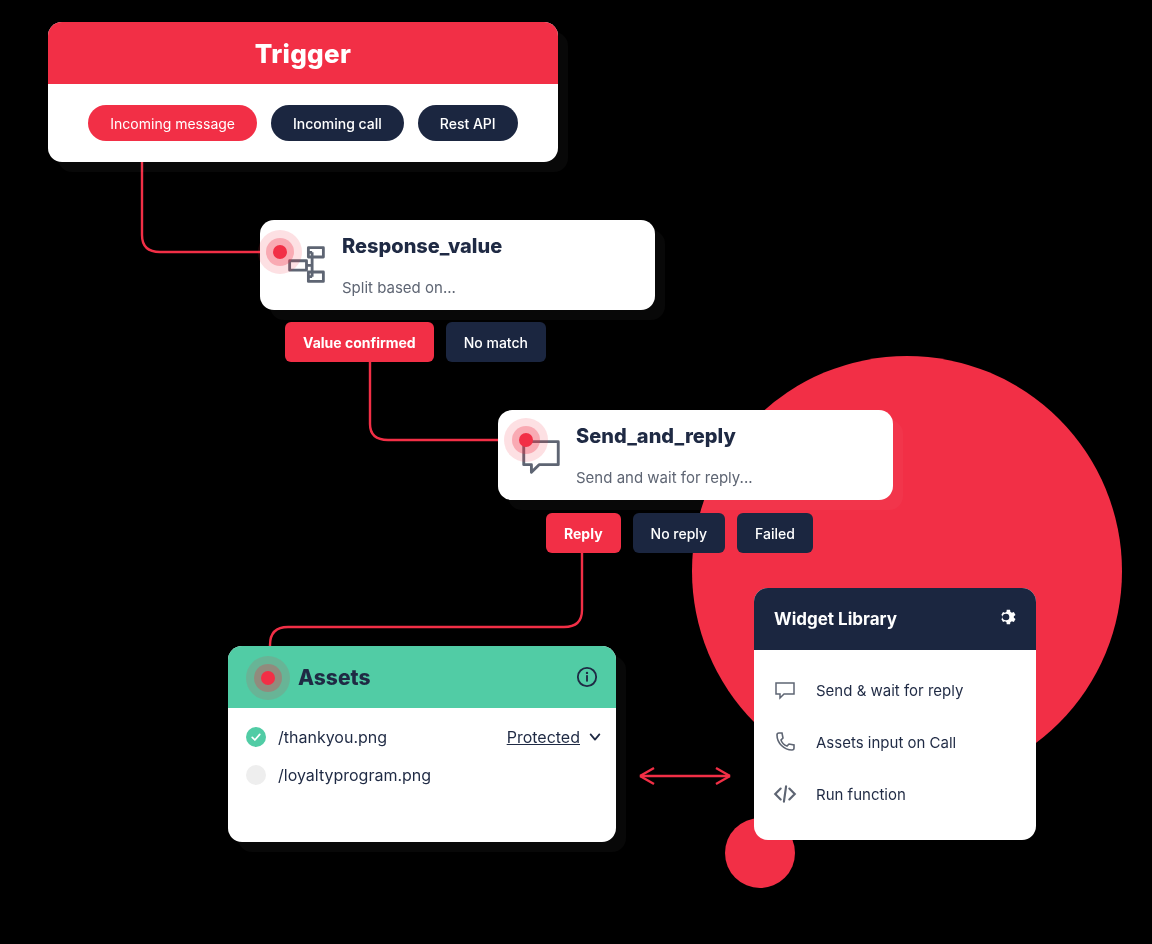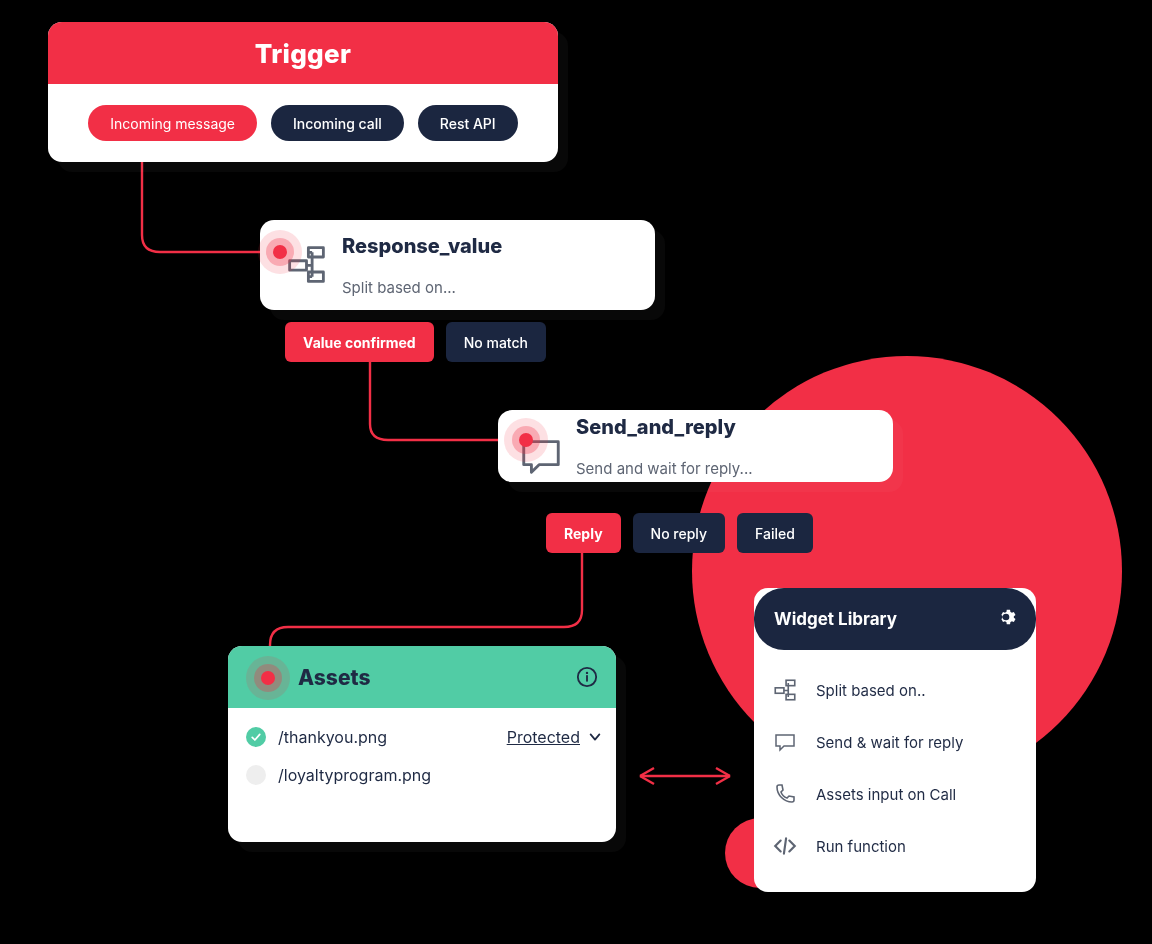--- a/index.html
+++ b/index.html
@@ -45,7 +45,7 @@
   .sq.navy{background:var(--navy);font-weight:500;}
 
   
-  #send-card{left:498px;top:410px;width:395px;height:72px;display:flex;align-items:center;padding-left:78px;}
+  #send-card{left:498px;top:410px;width:395px;height:90px;display:flex;align-items:center;padding-left:78px;}
   #send-card .cicon{position:absolute;left:20px;top:24px;}
   #send-opts{position:absolute;left:546px;top:513px;display:flex;gap:12px;}
 

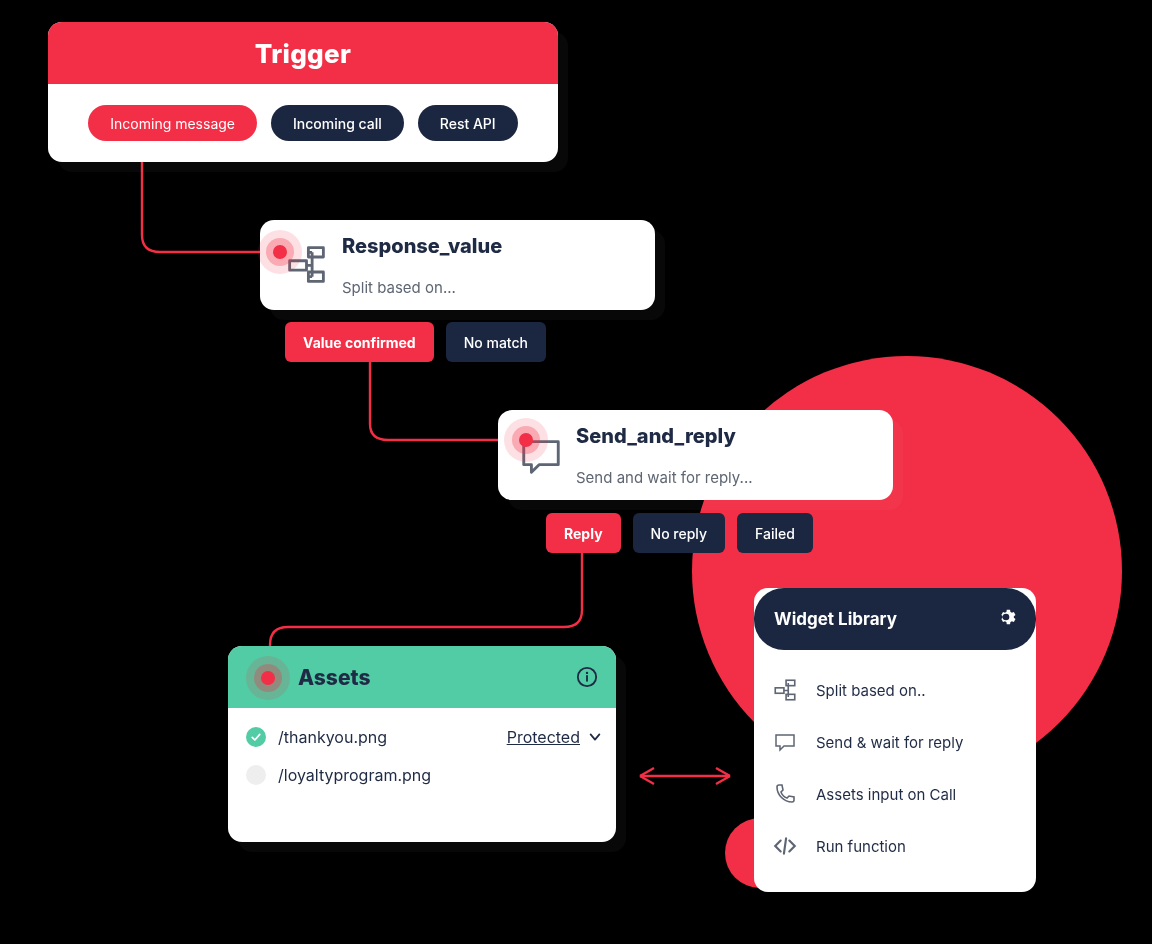--- a/index.html
+++ b/index.html
@@ -64,7 +64,7 @@
 
   
   #widget-panel{position:absolute;left:754px;top:588px;width:282px;background:#fff;border-radius:14px;overflow:hidden;}
-  #widget-head{background:var(--navy);height:62px;display:flex;align-items:center;justify-content:space-between;padding:0 20px;border-radius:30px;}
+  #widget-head{background:var(--navy);height:62px;display:flex;align-items:center;justify-content:space-between;padding:0 20px;}
   #widget-head span{color:#fff;font-weight:700;font-size:17px;}
   .wlist{padding:14px 16px 20px 16px;}
   .wrow{display:flex;align-items:center;gap:16px;height:52px;font-size:15px;color:var(--navy-txt);}

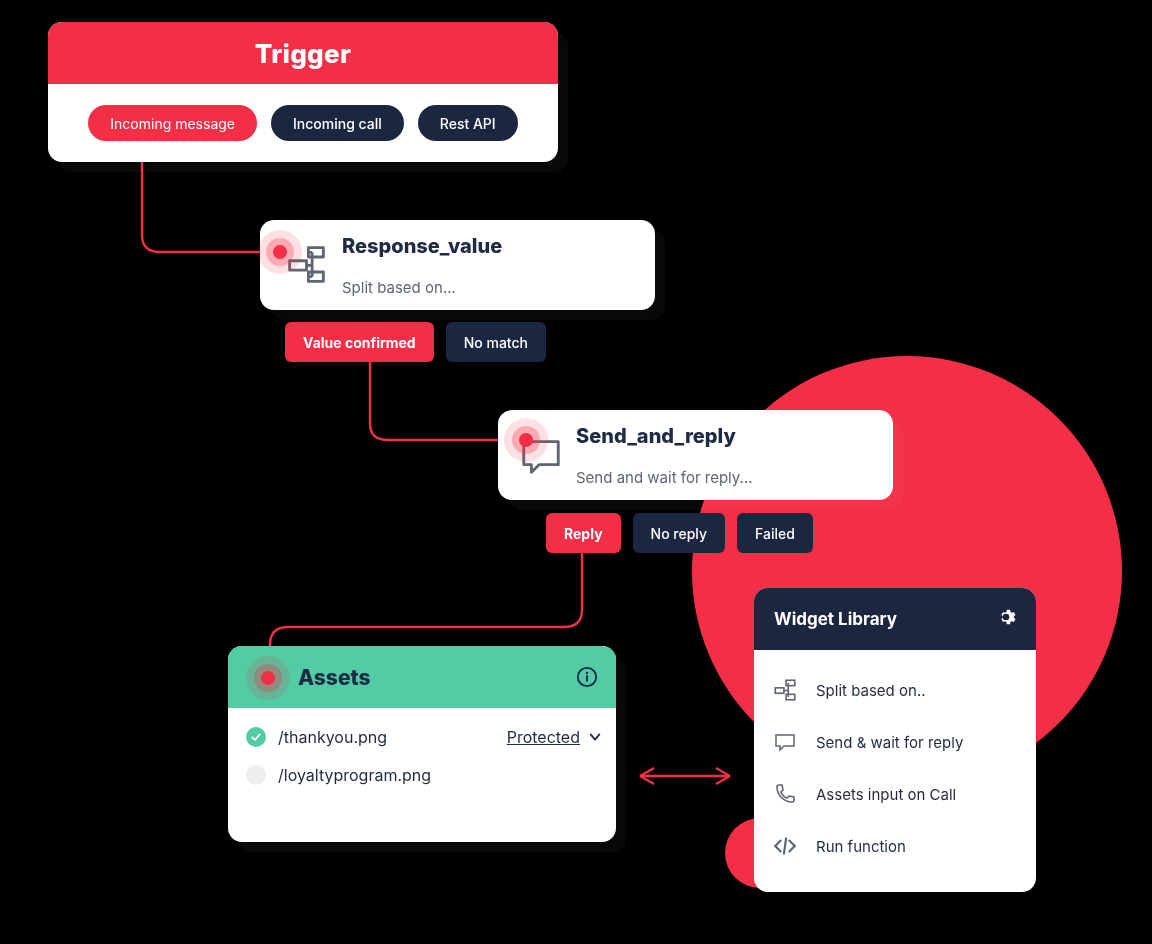--- a/index.html
+++ b/index.html
@@ -203,19 +203,6 @@
     <div class="wlist">
       <div class="wrow">
         <span class="wi">
-          <svg width="26" height="26" viewBox="0 0 48 48">
-              <g stroke="#5e6573" stroke-width="3" fill="none">
-                <rect x="6" y="20" width="16" height="10"></rect>
-                <rect x="26" y="6" width="16" height="10"></rect>
-                <rect x="26" y="32" width="16" height="10"></rect>
-                <path d="M22 25 H30 M30 11 V37"></path>
-              </g>
-            </svg>
-        </span>
-        <span>Split based on..</span>
-      </div>
-      <div class="wrow">
-        <span class="wi">
           <svg width="24" height="24" viewBox="0 0 48 48">
               <g stroke="#5e6573" stroke-width="3" fill="none">
                 <path d="M6 10 H42 V32 H22 L14 40 V32 H6 Z"></path>

